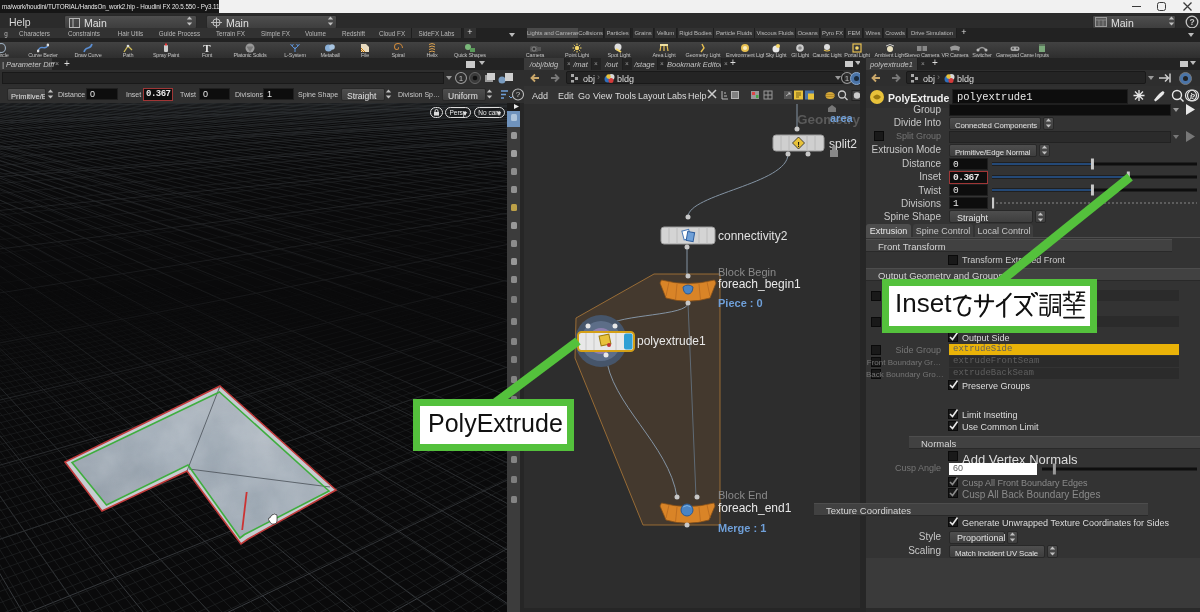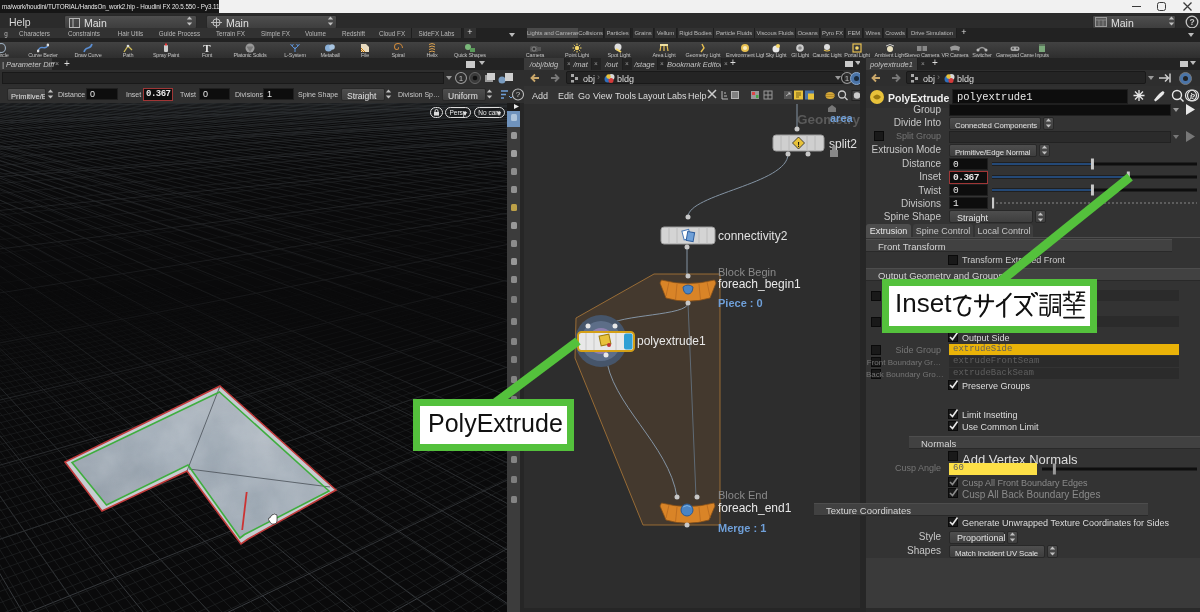--- a/index.html
+++ b/index.html
@@ -1127,7 +1127,7 @@
     </svg>
 <div class="txt" style="left:962px;top:451.5px;font-size:13px;color:#ddd">Add Vertex Normals</div>
 <div class="glbl" style="left:866px;top:463px;width:75px">Cusp Angle</div>
-<div class="abs" style="left:949px;top:462.5px;width:88px;height:12px;background:#fde047;color:#5f5f5f;font-size:9px;font-family:Liberation Mono, monospace;padding-left:4px">60</div>
+<div class="abs" style="left:949px;top:462.5px;width:88px;height:12px;background:#ffffff;color:#5f5f5f;font-size:9px;font-family:Liberation Sans, sans-serif;padding-left:4px">60</div>
 <svg class="abs" style="left:1042px;top:462.5px" width="158" height="12">
       <line x1="0" y1="6" x2="155" y2="6" stroke="#0e0e0e" stroke-width="3"></line>
       <rect x="10.900000000000091" y="0.5" width="3" height="11" fill="#9a9a9a"></rect>

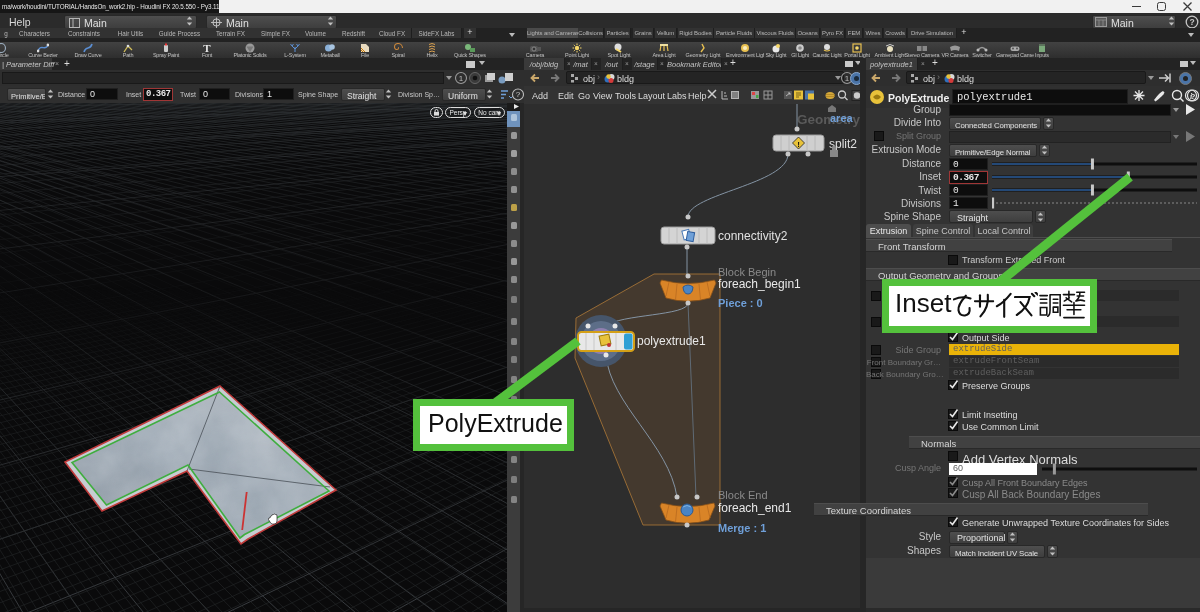--- a/index.html
+++ b/index.html
@@ -1157,7 +1157,7 @@
         <path d="M3.5,9.5 L0.8,6.4 H6.2 Z" fill="#c0c0c0"></path>
       </svg>
     </div>
-<div class="lbl" style="left:866px;top:545px;width:75px">Shapes</div>
+<div class="lbl" style="left:866px;top:545px;width:75px">Scaling</div>
 <div class="dd" style="left:949px;top:544.5px;width:96px;height:13px;font-size:7.8px;padding:3px 0 0 5px;white-space:nowrap;letter-spacing:-0.1px">Match Incident UV Scale</div>
 <div class="dd abs" style="left:1047px;top:544.5px;width:11px;height:13px"></div>
     <div class="abs" style="left:1049px;top:546px">

